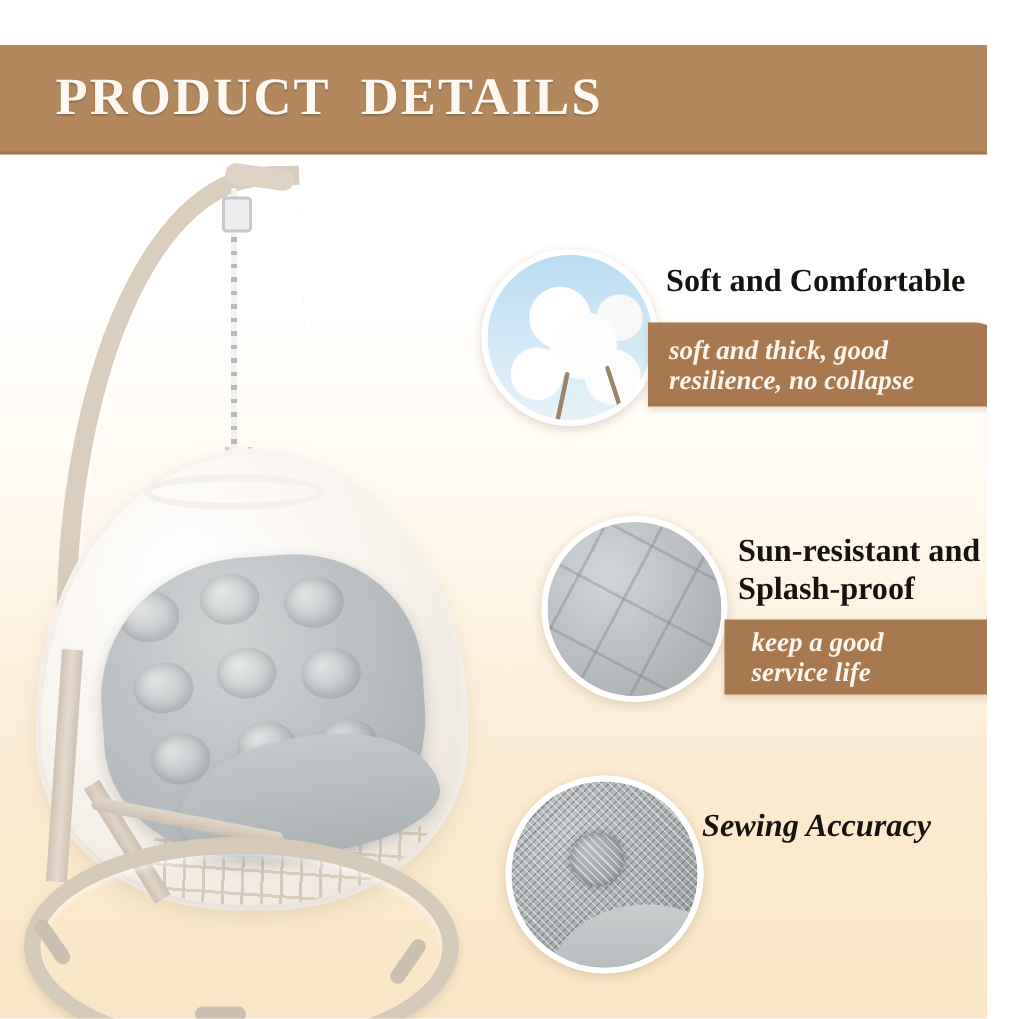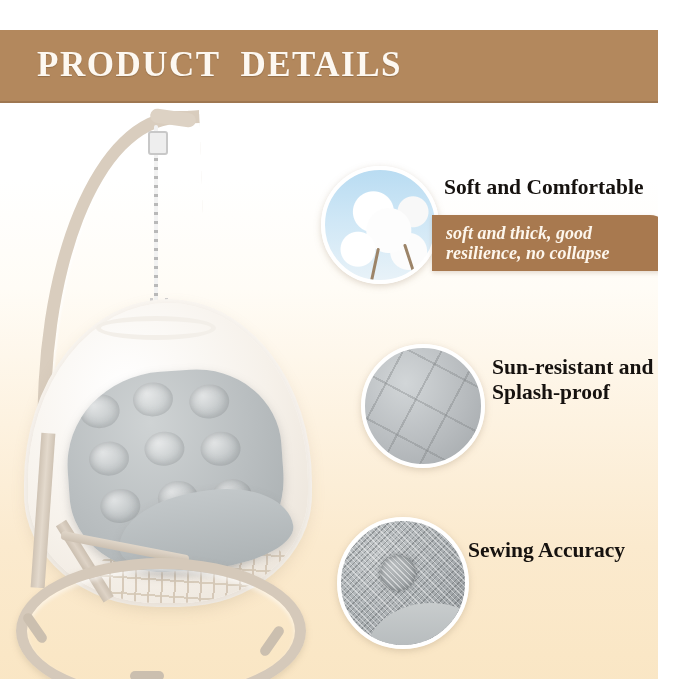--- a/index.html
+++ b/index.html
@@ -277,6 +277,10 @@
     <div class="circle circle-cushion" style="left:361px;top:309px;width:124px;height:124px;"></div>
     <div class="feature-title" style="left:492px;top:320px;width:190px;font-size:21.5px;">Sun-resistant and
 Splash-proof</div>
+    <div class="ribbon" style="left:483px;top:378px;width:177px;height:50px;padding:0 0 0 18px;font-size:18px;">
+      <span>keep a good
+service life</span>
+    </div>
   </div>
 
   <div class="feature" style="left:0;top:0;width:679px;height:679px;">

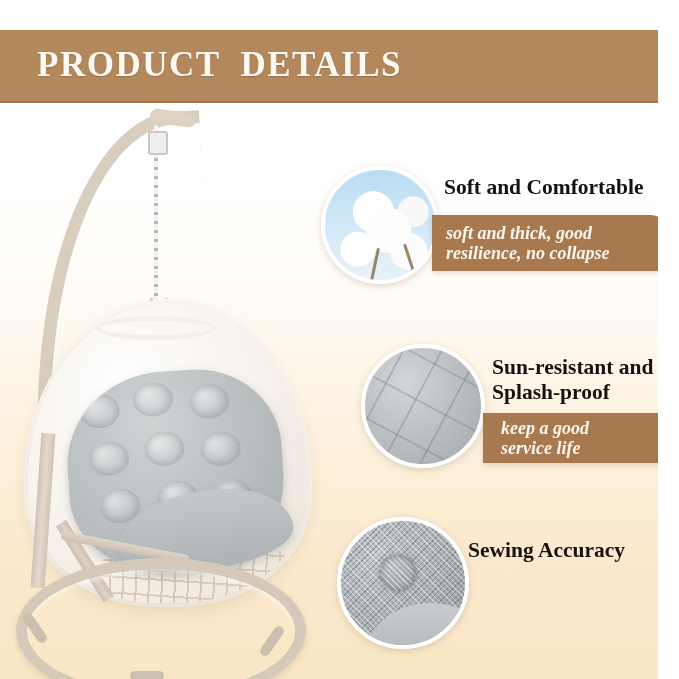--- a/index.html
+++ b/index.html
@@ -288,7 +288,7 @@
       <div class="floor"></div>
       <div class="button"></div>
     </div>
-    <div class="feature-title" style="left:468px;top:508px;width:210px;font-size:21.5px;">Sewing Accuracy</div>
+    <div class="feature-title" style="left:468px;top:508px;width:210px;font-size:21.5px;font-style:italic;">Sewing Accuracy</div>
   </div>
 
 </div>

